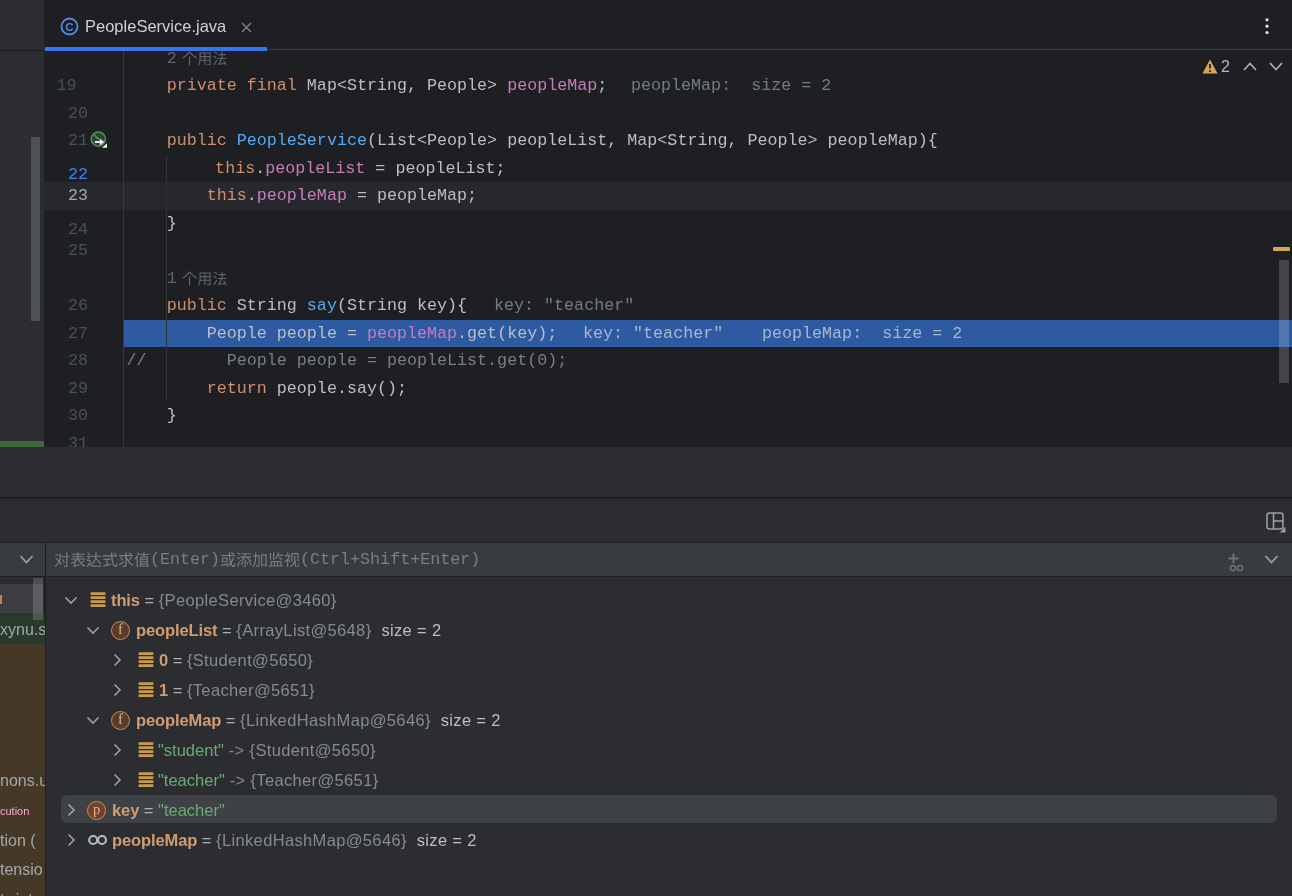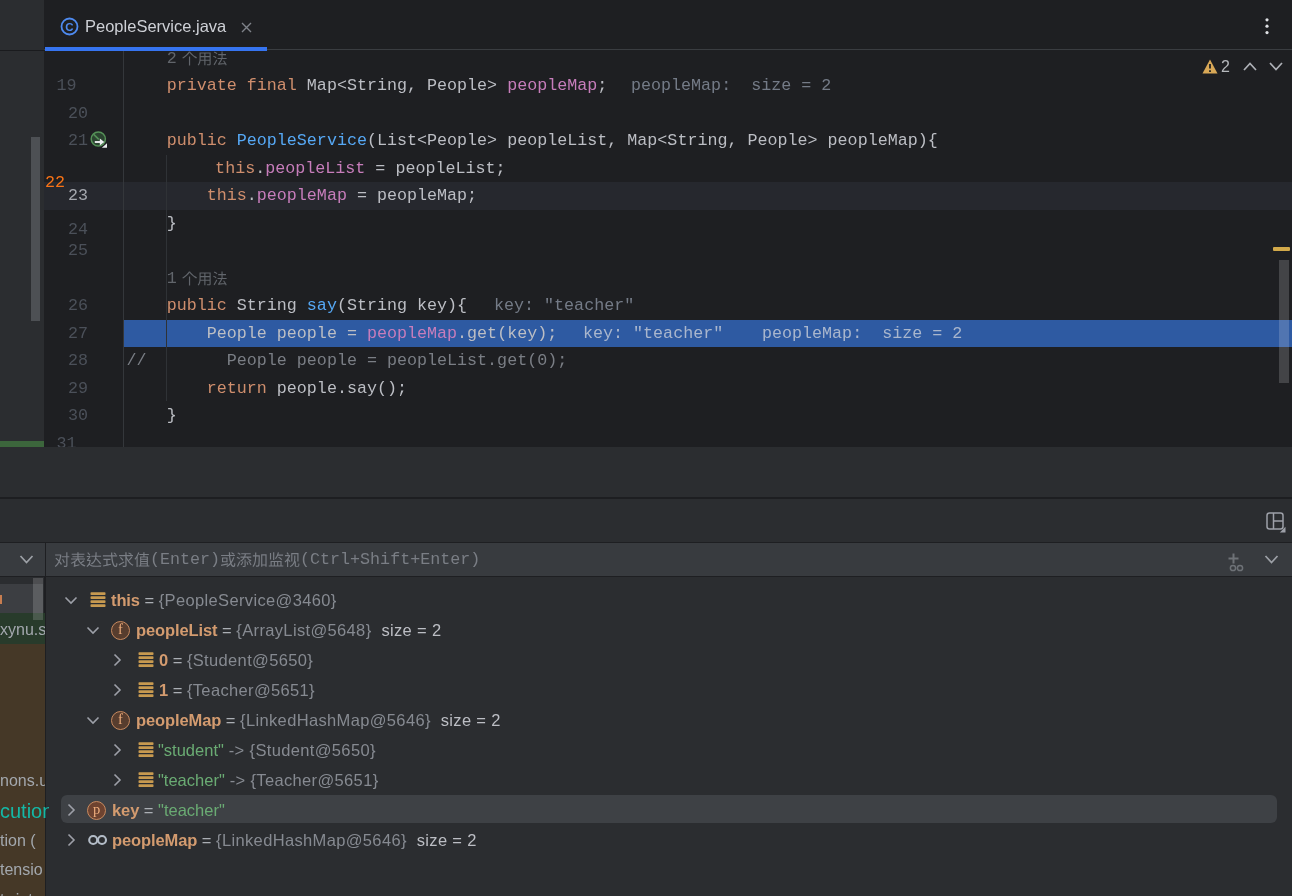--- a/index.html
+++ b/index.html
@@ -34,7 +34,7 @@
 <div class="abs mono" style="left:45px;top:72.25px;width:43px;height:27.50px;line-height:27.5px;text-align:center;color:#4b5059;overflow:hidden">19</div>
 <div class="abs mono" style="left:45px;top:99.75px;width:43px;height:27.50px;line-height:27.5px;text-align:right;color:#4b5059;overflow:hidden">20</div>
 <div class="abs mono" style="left:45px;top:127.25px;width:43px;height:27.50px;line-height:27.5px;text-align:right;color:#4b5059;overflow:hidden">21</div>
-<div class="abs mono" style="left:45px;top:169px;width:43px;height:27.50px;line-height:27.5px;text-align:left;color:#f97316;overflow:hidden">22</div>
+<div class="abs mono" style="left:45px;top:161px;width:43px;height:27.50px;line-height:27.5px;text-align:right;color:#3b82f6;overflow:hidden">22</div>
 <div class="abs mono" style="left:45px;top:182.25px;width:43px;height:27.50px;line-height:27.5px;text-align:right;color:#a5a8ae;overflow:hidden">23</div>
 <div class="abs mono" style="left:45px;top:216px;width:43px;height:27.50px;line-height:27.5px;text-align:right;color:#4b5059;overflow:hidden">24</div>
 <div class="abs mono" style="left:45px;top:237.25px;width:43px;height:27.50px;line-height:27.5px;text-align:right;color:#4b5059;overflow:hidden">25</div>

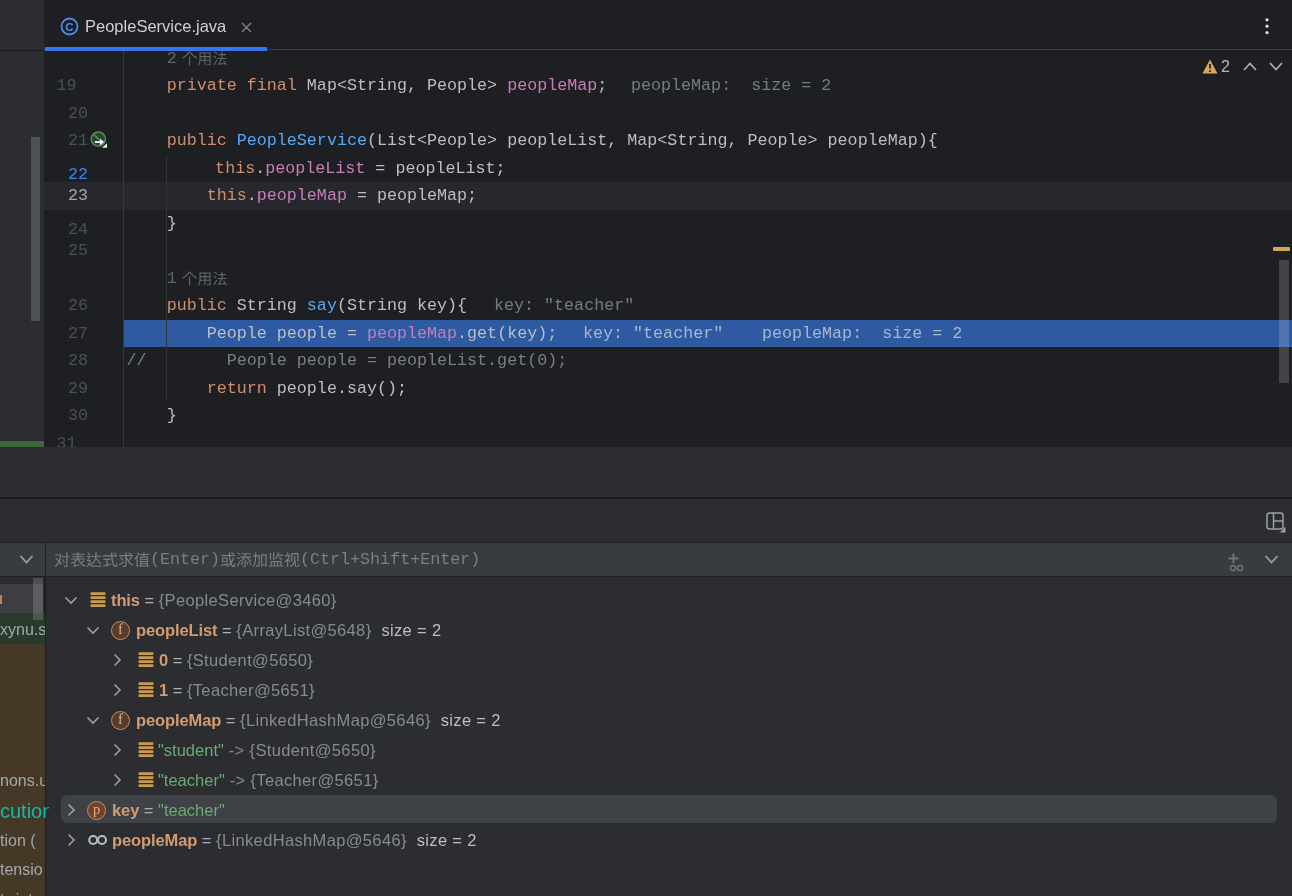--- a/index.html
+++ b/index.html
@@ -43,7 +43,7 @@
 <div class="abs mono" style="left:45px;top:347.25px;width:43px;height:27.50px;line-height:27.5px;text-align:right;color:#4b5059;overflow:hidden">28</div>
 <div class="abs mono" style="left:45px;top:374.75px;width:43px;height:27.50px;line-height:27.5px;text-align:right;color:#4b5059;overflow:hidden">29</div>
 <div class="abs mono" style="left:45px;top:402.25px;width:43px;height:27.50px;line-height:27.5px;text-align:right;color:#4b5059;overflow:hidden">30</div>
-<div class="abs mono" style="left:45px;top:429.75px;width:43px;height:17.25px;line-height:27.5px;text-align:center;color:#4b5059;overflow:hidden">31</div>
+<div class="abs mono" style="left:45px;top:429.75px;width:43px;height:17.25px;line-height:27.5px;text-align:right;color:#4b5059;overflow:hidden">31</div>
 <svg class="abs" style="left:89px;top:130.25px" width="22" height="21" viewBox="0 0 22 21">
     <circle cx="9.3" cy="9" r="7.1" fill="#2b4330" stroke="#559158" stroke-width="1.5"></circle>
     <path d="M4.6 4.2 L9.8 9.4" stroke="#559158" stroke-width="1.6"></path>

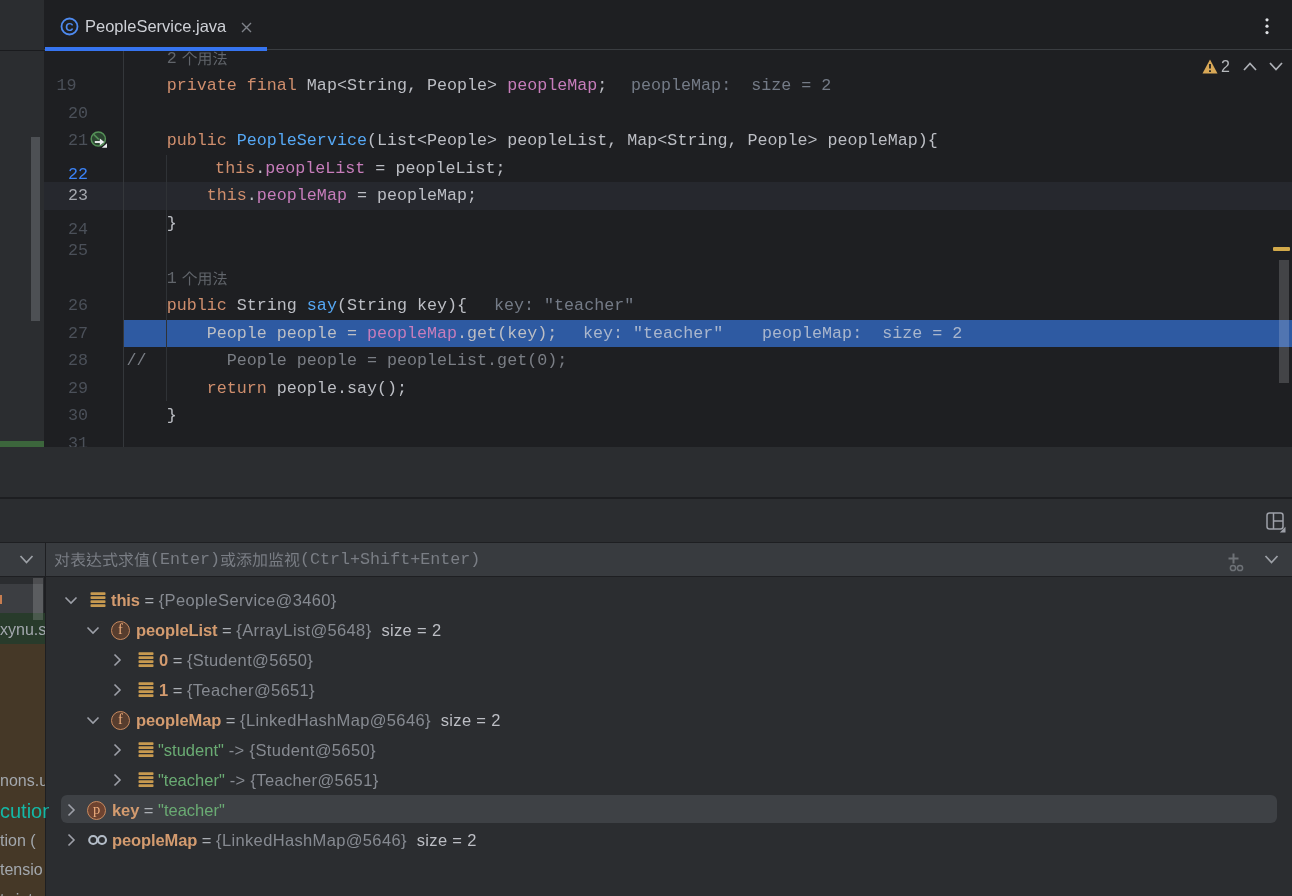--- a/index.html
+++ b/index.html
@@ -138,7 +138,7 @@
 <div class="abs" style="left:0;top:595px;width:2px;height:8.5px;background:#c77d50"></div>
 <div class="abs ui it" style="left:0;top:615px;width:45px;height:30px;line-height:30px;font-size:16px;color:#a3a8ae;overflow:hidden;white-space:nowrap">xynu.s</div>
 <div class="abs ui it" style="left:0;top:766px;width:45px;height:30px;line-height:30px;font-size:16px;color:#a3a8ae;overflow:hidden;white-space:nowrap">nons.u</div>
-<div class="abs ui it" style="left:0;top:796px;width:49px;height:30px;line-height:30px;font-size:20px;color:#14b8a6;overflow:hidden;white-space:nowrap">cution</div>
+<div class="abs ui it" style="left:0;top:796px;width:49px;height:30px;line-height:30px;font-size:11px;color:#f9a8d4;overflow:hidden;white-space:nowrap">cution</div>
 <div class="abs ui it" style="left:0;top:826px;width:45px;height:30px;line-height:30px;font-size:16px;color:#a3a8ae;overflow:hidden;white-space:nowrap">tion (</div>
 <div class="abs ui it" style="left:0;top:855px;width:45px;height:30px;line-height:30px;font-size:16px;color:#a3a8ae;overflow:hidden;white-space:nowrap">tensio</div>
 <div class="abs ui it" style="left:0;top:885px;width:45px;height:30px;line-height:30px;font-size:16px;color:#a3a8ae;overflow:hidden;white-space:nowrap">ty.inte</div>

